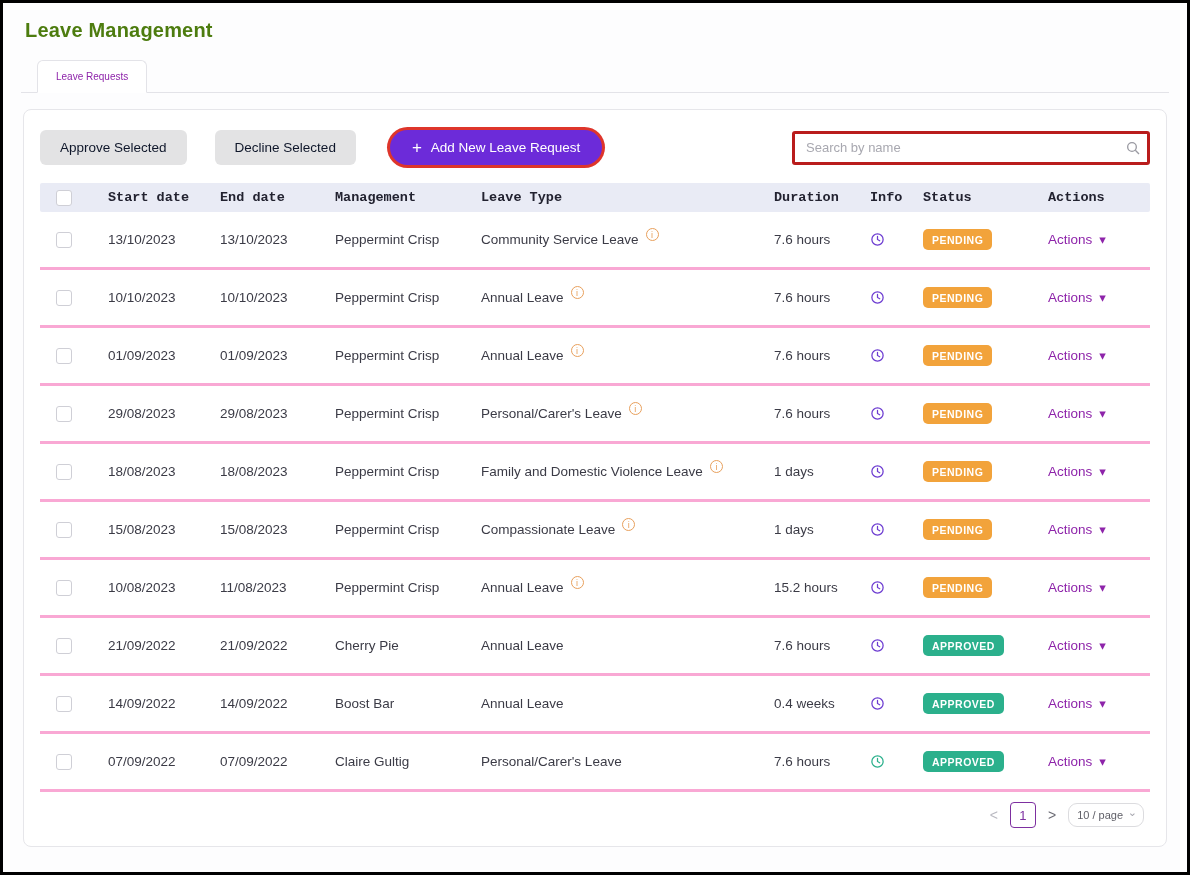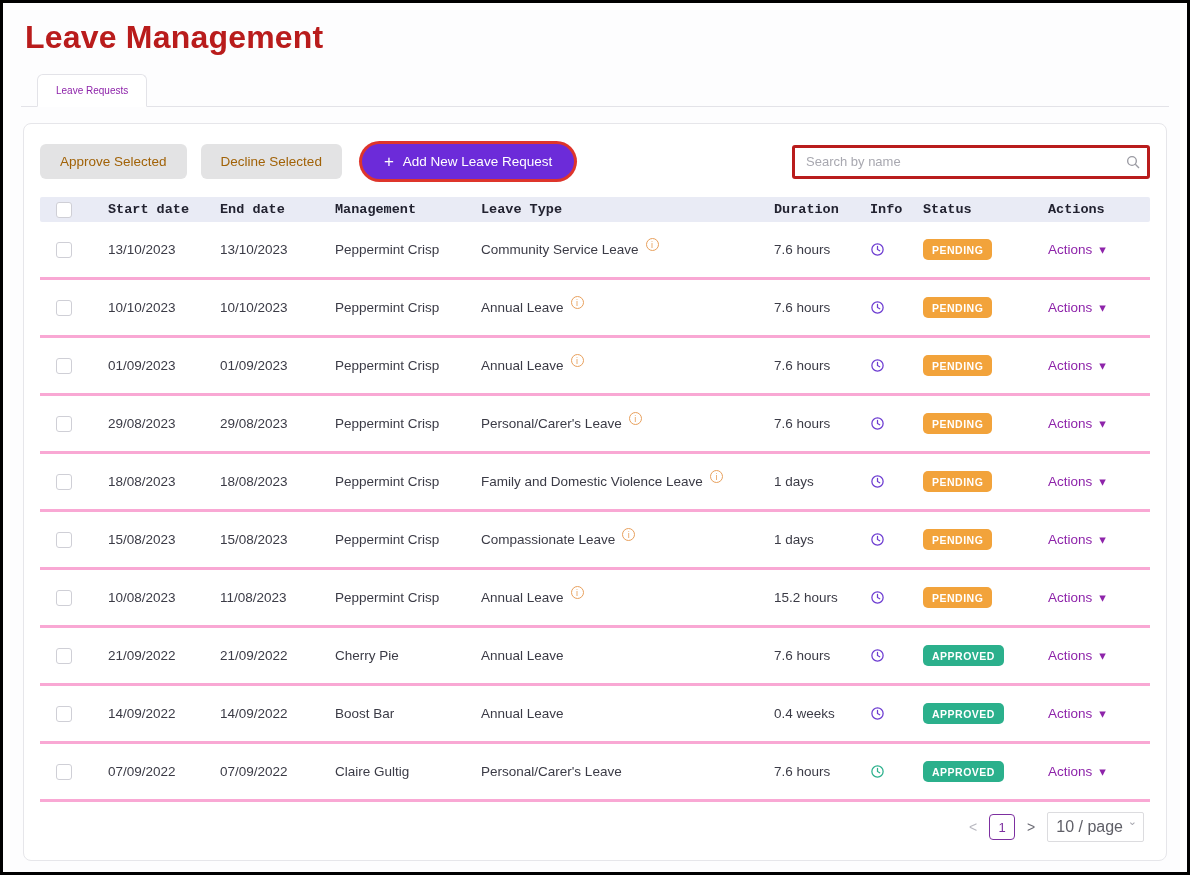--- a/index.html
+++ b/index.html
@@ -16,9 +16,9 @@
 
   .page-title {
     margin: 16px 0 0 22px;
-    font-size: 32px;
+    font-size: 20px;
     font-weight: 700;
-    color: #b91c1c;
+    color: #4d7c0f;
     letter-spacing: .2px;
   }
 

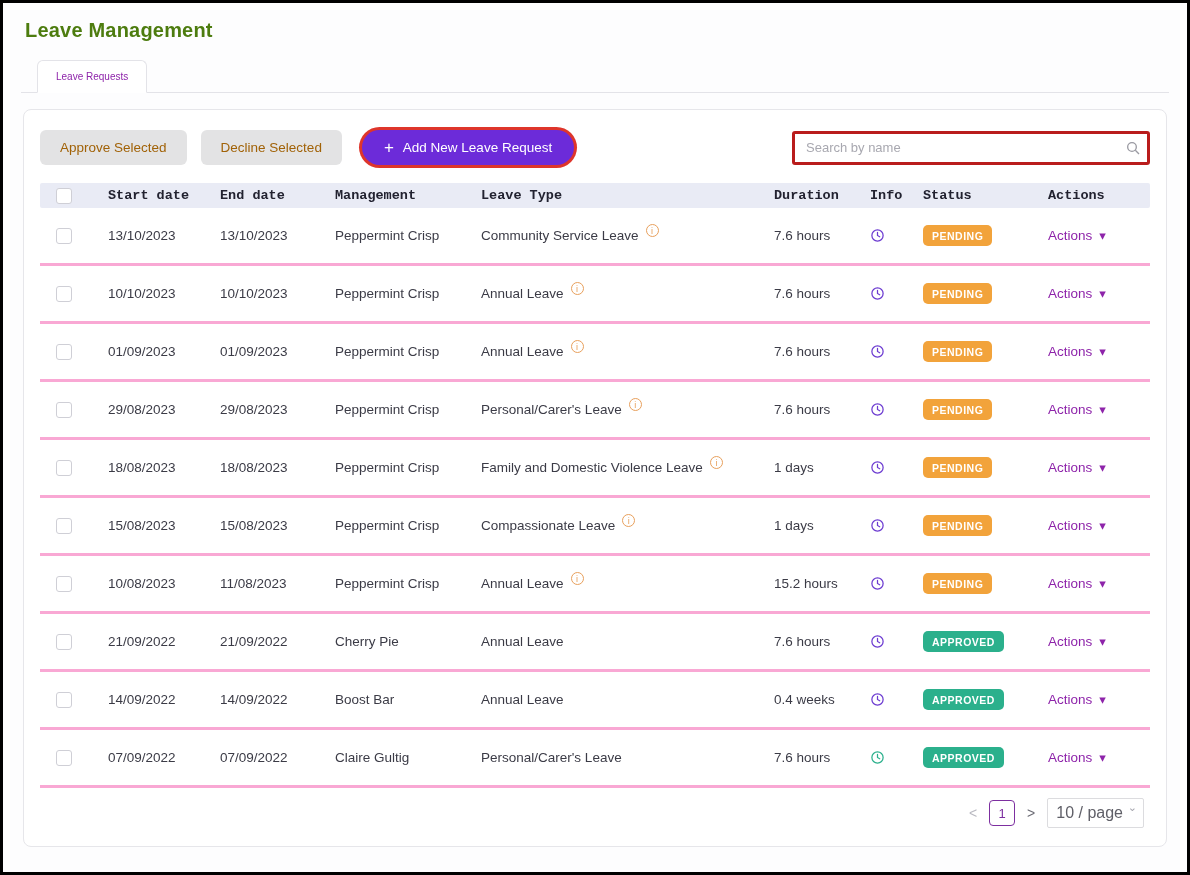--- a/index.html
+++ b/index.html
@@ -63,10 +63,10 @@
   }
   .btn-disabled {
     background: #e3e3e4;
-    color: #a16207;
+    color: #0f172a;
     border-radius: 6px;
     padding: 10px 20px;
-    margin-right: 14px;
+    margin-right: 28px;
     cursor: not-allowed;
   }
   .btn-add {

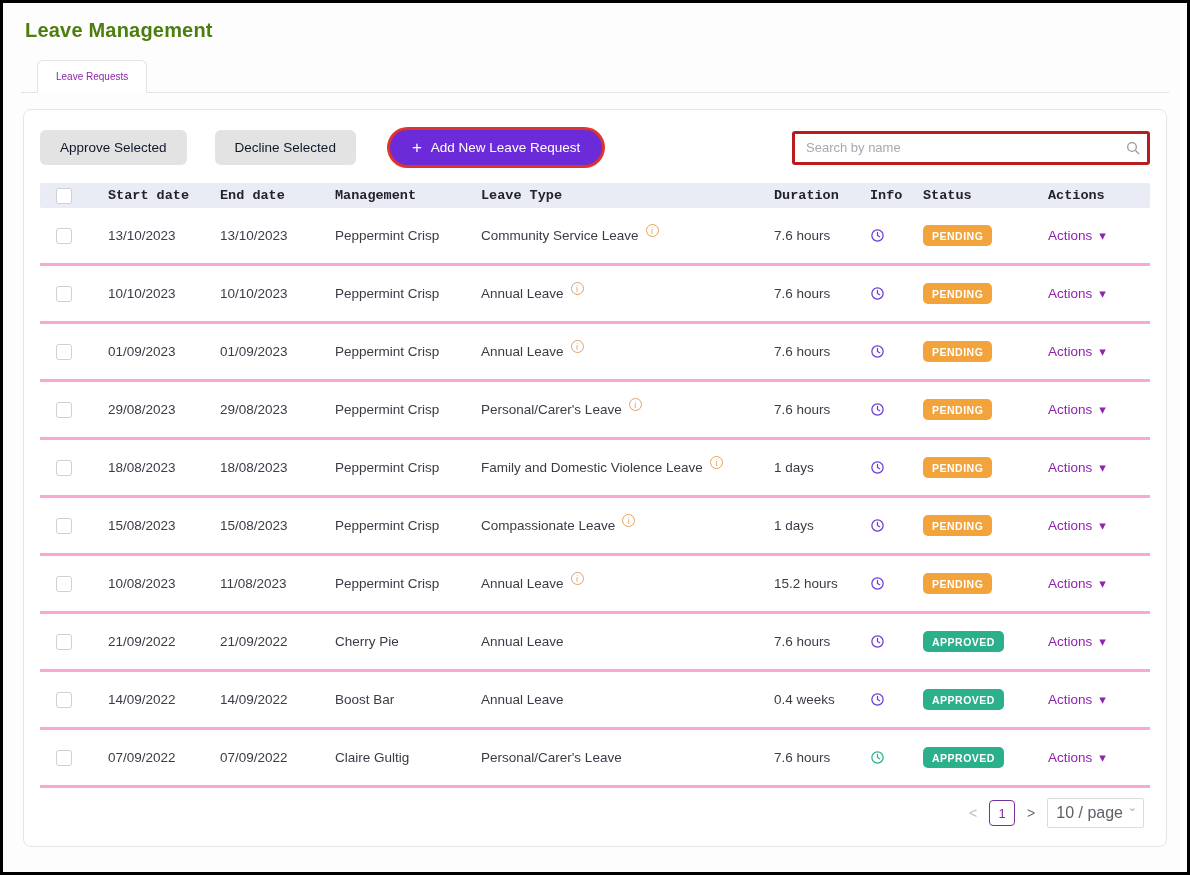--- a/index.html
+++ b/index.html
@@ -199,9 +199,9 @@
   }
   .pg-size {
     border: 1px solid #dcdcdf;
-    border-radius: 2px;
+    border-radius: 9px;
     padding: 5px 20px 5px 8px;
-    font-size: 16px;
+    font-size: 11px;
     color: #5f5f67;
     position: relative;
     cursor: pointer;

